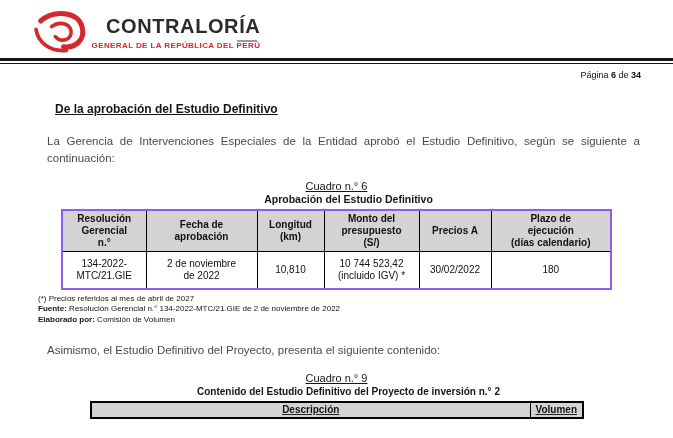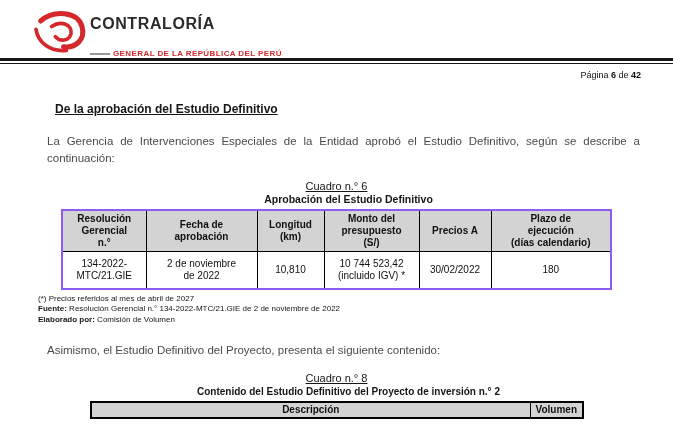--- a/index.html
+++ b/index.html
@@ -16,8 +16,8 @@
   .logo-mark { width:58px; height:46px; flex:0 0 auto; }
   .logo-text { margin-left:2px; padding-top:7px; }
   .brand {
-    font-size:16px; font-weight:bold; letter-spacing:0.6px;
-    color:#2e2a2b; line-height:1;
+    font-size:20px; font-weight:bold; letter-spacing:0.6px;
+    color:#2e2a2b; line-height:1;margin-left:16px;
   }
   .brand-sub {
     display:flex; align-items:center; margin-top:18px;

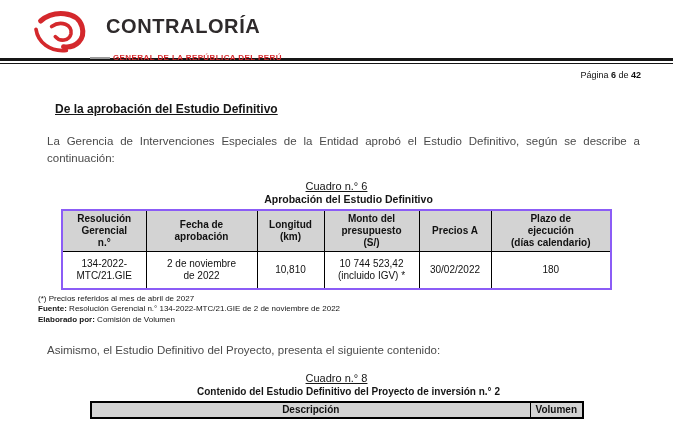--- a/index.html
+++ b/index.html
@@ -20,7 +20,7 @@
     color:#2e2a2b; line-height:1;margin-left:16px;
   }
   .brand-sub {
-    display:flex; align-items:center; margin-top:18px;
+    display:flex; align-items:flex-end; margin-top:4px;flex-direction:column;
   }
   .brand-sub .pre-line { width:20px; height:0; border-top:2px solid #9a9a9a; margin-right:3px; }
   .brand-sub .sub-txt {

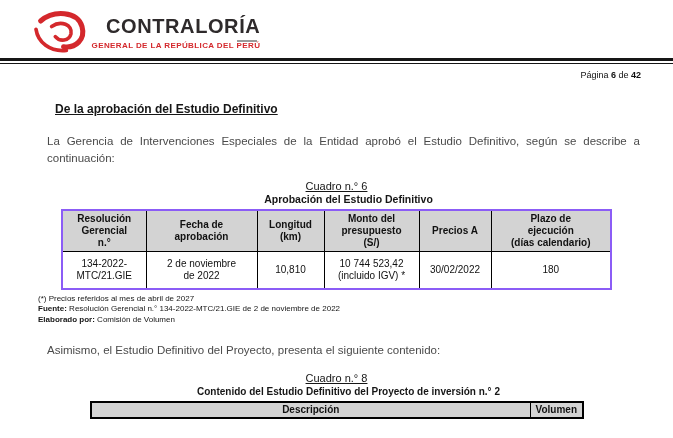--- a/index.html
+++ b/index.html
@@ -96,7 +96,7 @@
     <span>Página</span>
     <b>6</b>
     <span>de</span>
-    <b>42</b>
+    <b>34</b>
   </div>
 
   <div class="section-heading">De la aprobación del Estudio Definitivo</div>

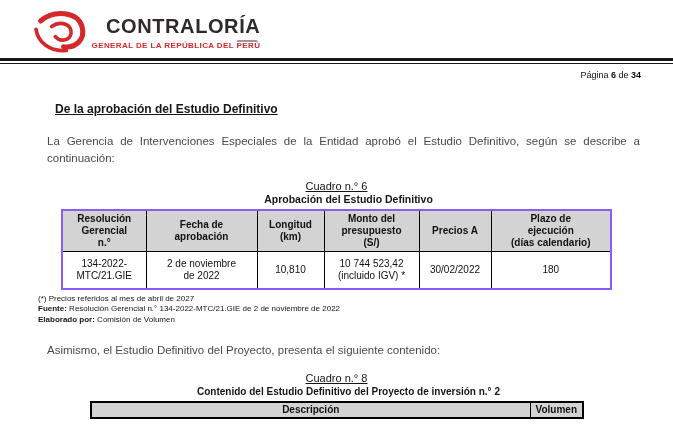--- a/index.html
+++ b/index.html
@@ -101,7 +101,7 @@
 
   <div class="section-heading">De la aprobación del Estudio Definitivo</div>
 
-  <div class="para">La Gerencia de Intervenciones Especiales de la Entidad aprobó el Estudio Definitivo, según se describe a continuación:</div>
+  <div class="para">La Gerencia de Intervenciones Especiales de la Entidad aprobó el Estudio Definitivo, según se siguiente a continuación:</div>
 
   <div class="caption">
     <div class="cap1">Cuadro n.° 6</div>

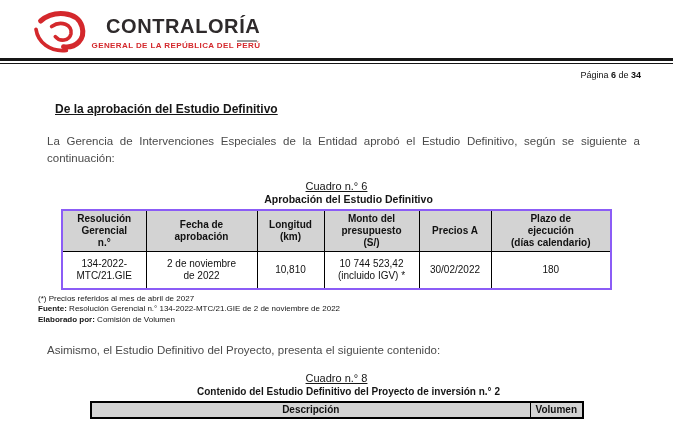--- a/index.html
+++ b/index.html
@@ -159,7 +159,7 @@
   <div class="para">Asimismo, el Estudio Definitivo del Proyecto, presenta el siguiente contenido:</div>
 
   <div class="caption caption2">
-    <div class="cap1">Cuadro n.° 8</div>
+    <div class="cap1">Cuadro n.° 9</div>
     <div class="cap2">Contenido del Estudio Definitivo del Proyecto de inversión n.° 2</div>
   </div>
 

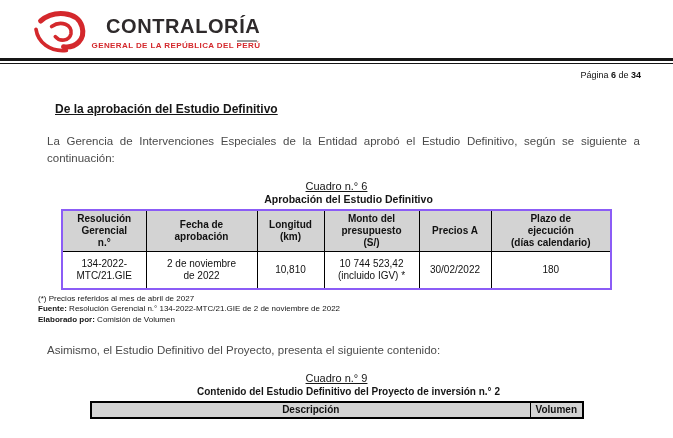--- a/index.html
+++ b/index.html
@@ -62,7 +62,7 @@
   .t1 th { height:40px; }
   .t1 td { height:37px; }
 
-  table.t2 { width:492px; border:2px solid #000; }
+  table.t2 { width:492px; border:2px solid #000;text-decoration:underline; }
   .t2 .d1{width:440px}.t2 .d2{width:52px}
   .t2 th { height:16px; padding:1px; }
 

